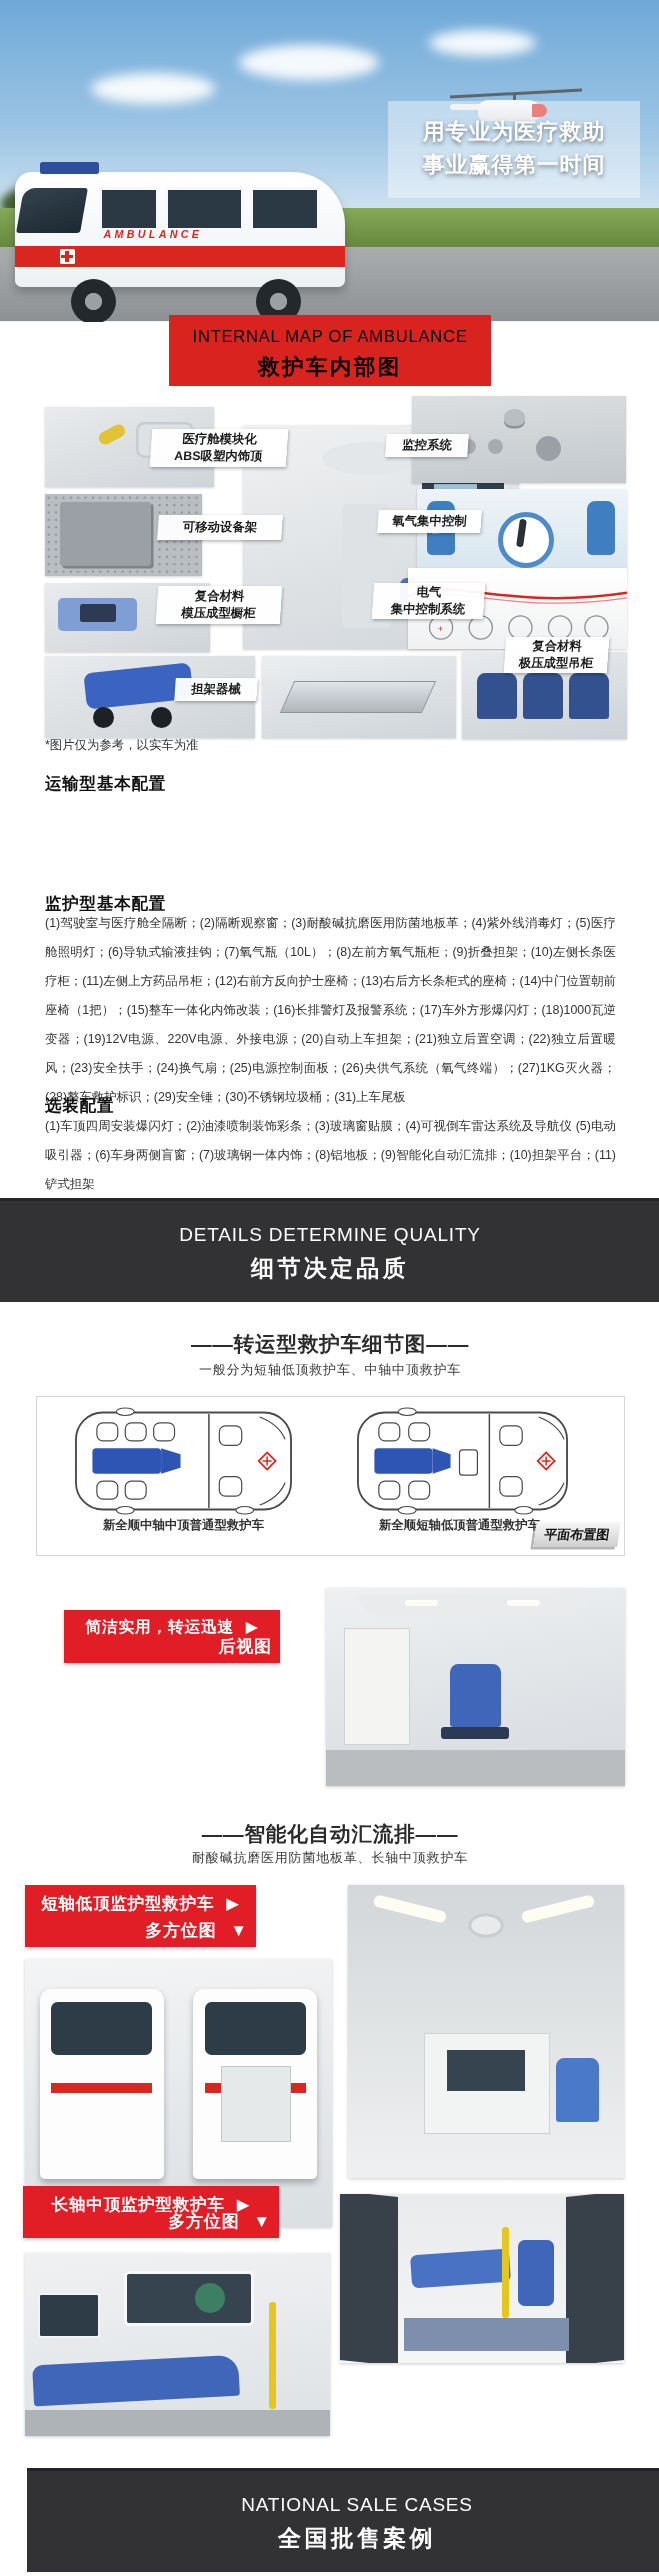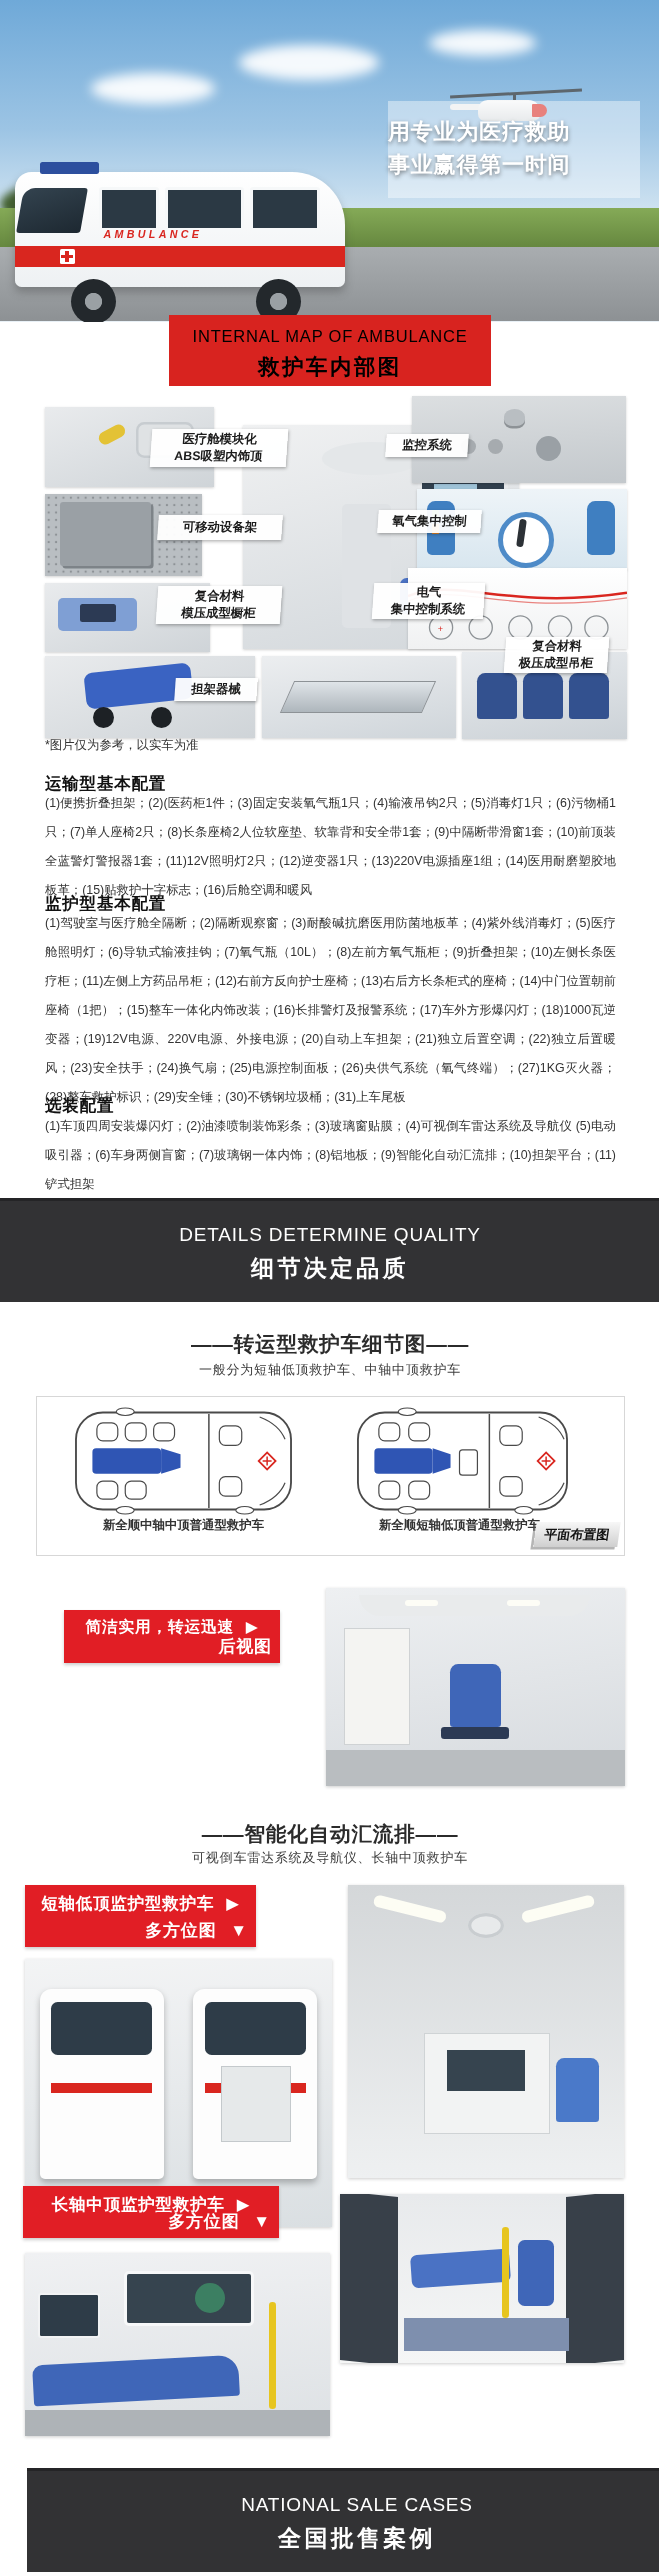--- a/index.html
+++ b/index.html
@@ -20,7 +20,7 @@
   .heli .nose{position:absolute;left:82px;top:16.5px;width:15px;height:13px;background:#d8261f;border-radius:1.6px 10px 10px 1.6px;}
   .heli .tail{position:absolute;left:0;top:16.5px;width:33px;height:6.6px;background:#e8eaec;border-radius:3.3px;}
   .hero-panel{position:absolute;left:388px;top:101px;width:252px;height:97px;background:rgba(255,255,255,.42);}
-  .hero-slogan{width:100%;text-align:left;color:#fff;font-weight:bold;font-size:22px;line-height:33px;
+  .hero-slogan{width:100%;text-align:center;color:#fff;font-weight:bold;font-size:22px;line-height:33px;
                text-shadow:0 1.6px 4.1px rgba(40,40,40,.55);letter-spacing:0.8px;}
   .hero-slogan.l1{margin-top:14px;}
   

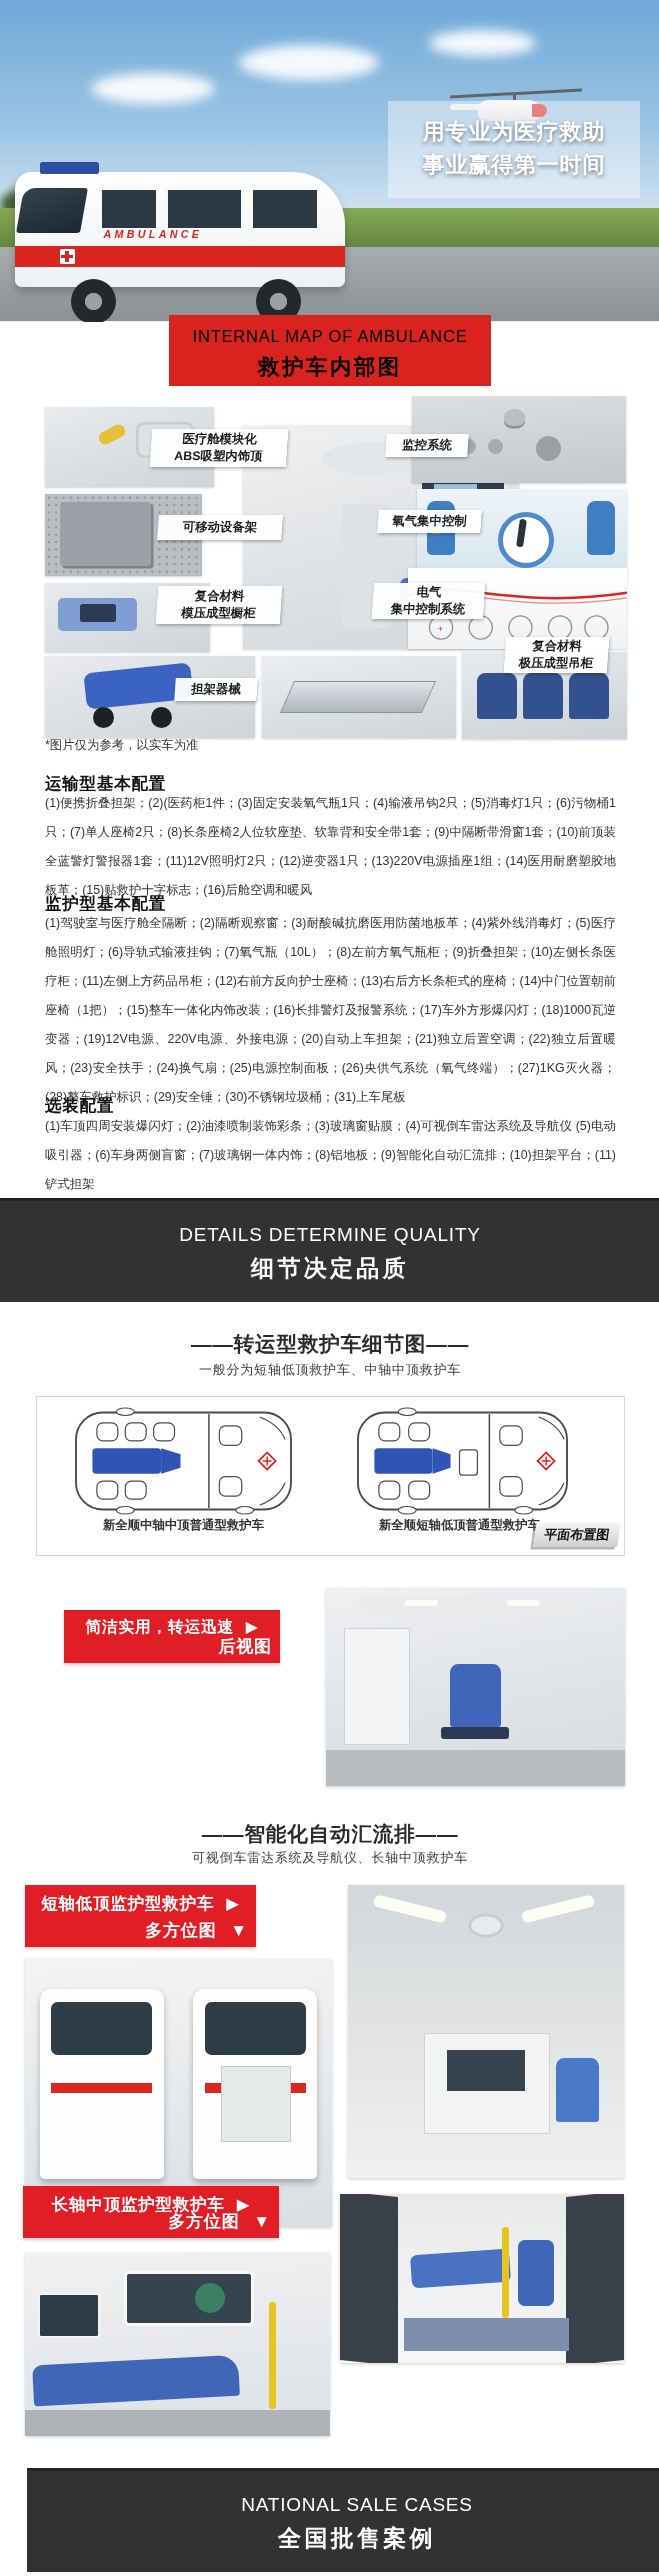--- a/index.html
+++ b/index.html
@@ -213,7 +213,6 @@
   <div class="map-note">*图片仅为参考，以实车为准</div>
 
   <h2 class="cfg-title" style="top:759px;">运输型基本配置</h2>
-  <p class="cfg-body" style="top:777px;">(1)便携折叠担架；(2)(医药柜1件；(3)固定安装氧气瓶1只；(4)输液吊钩2只；(5)消毒灯1只；(6)污物桶1只；(7)单人座椅2只；(8)长条座椅2人位软座垫、软靠背和安全带1套；(9)中隔断带滑窗1套；(10)前顶装全蓝警灯警报器1套；(11)12V照明灯2只；(12)逆变器1只；(13)220V电源插座1组；(14)医用耐磨塑胶地板革；(15)贴救护十字标志；(16)后舱空调和暖风</p>
 
   <h2 class="cfg-title" style="top:879px;">监护型基本配置</h2>
   <p class="cfg-body" style="top:897px;">(1)驾驶室与医疗舱全隔断；(2)隔断观察窗；(3)耐酸碱抗磨医用防菌地板革；(4)紫外线消毒灯；(5)医疗舱照明灯；(6)导轨式输液挂钩；(7)氧气瓶（10L）；(8)左前方氧气瓶柜；(9)折叠担架；(10)左侧长条医疗柜；(11)左侧上方药品吊柜；(12)右前方反向护士座椅；(13)右后方长条柜式的座椅；(14)中门位置朝前座椅（1把）；(15)整车一体化内饰改装；(16)长排警灯及报警系统；(17)车外方形爆闪灯；(18)1000瓦逆变器；(19)12V电源、220V电源、外接电源；(20)自动上车担架；(21)独立后置空调；(22)独立后置暖风；(23)安全扶手；(24)换气扇；(25)电源控制面板；(26)央供气系统（氧气终端）；(27)1KG灭火器；(28)整车救护标识；(29)安全锤；(30)不锈钢垃圾桶；(31)上车尾板</p>

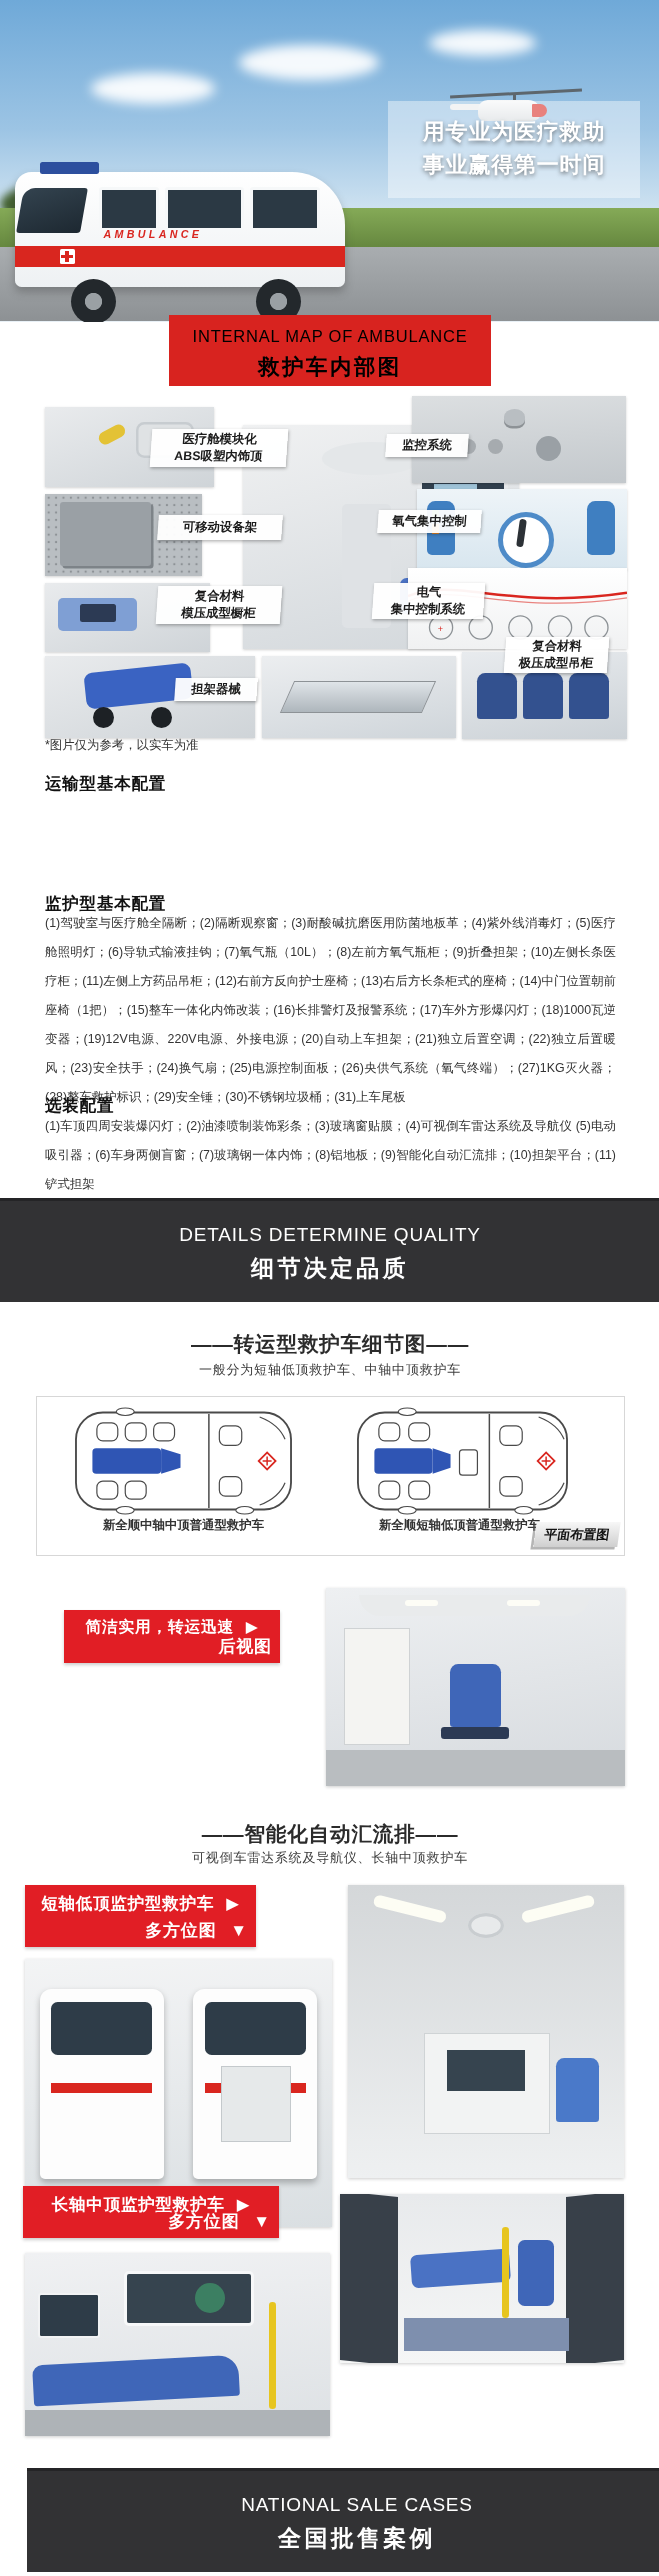--- a/index.html
+++ b/index.html
@@ -302,7 +302,7 @@
   </div>
 
   <div class="sec-title" style="top:1820px;">——智能化自动汇流排——</div>
-  <div class="sec-sub" style="top:1849px;">可视倒车雷达系统及导航仪、长轴中顶救护车</div>
+  <div class="sec-sub" style="top:1849px;">耐酸碱抗磨医用防菌地板革、长轴中顶救护车</div>
 
   <div class="ribbon" style="left:25px;top:1885px;width:231px;height:62px;">
     <div class="main" style="font-size:16.5px;padding-top:8.2px;">

